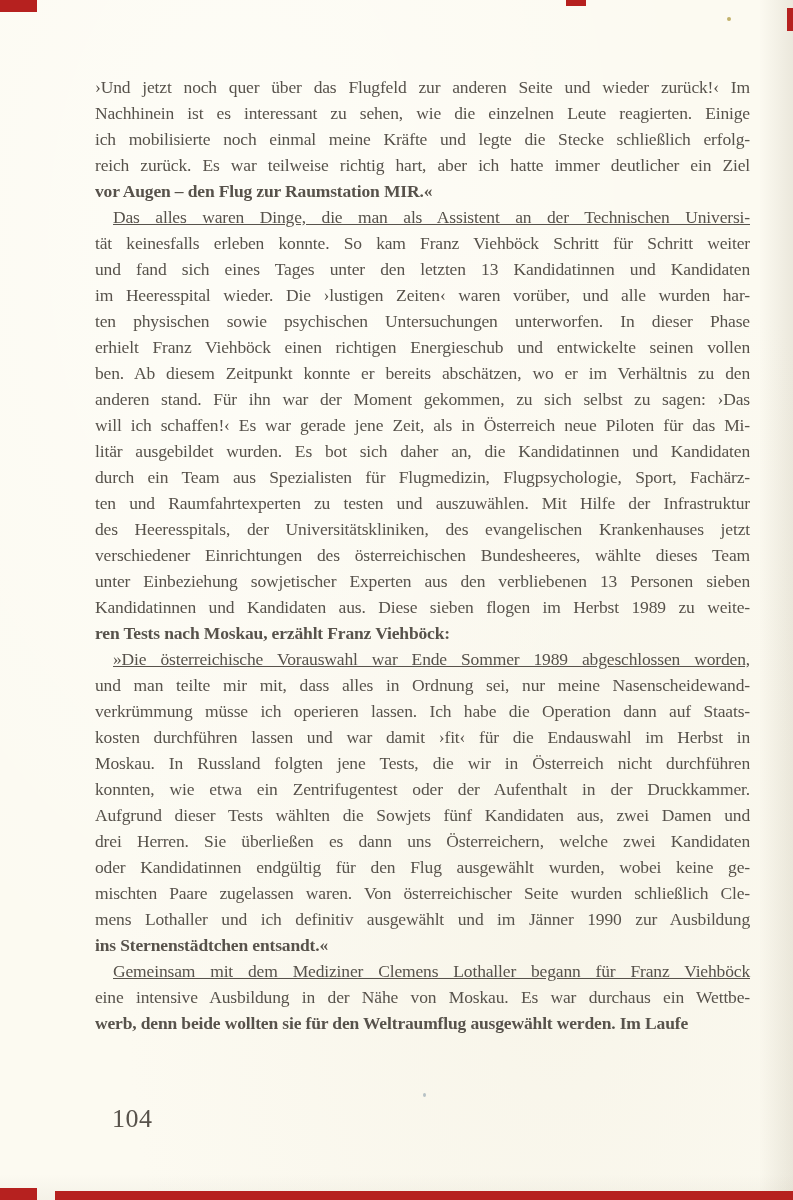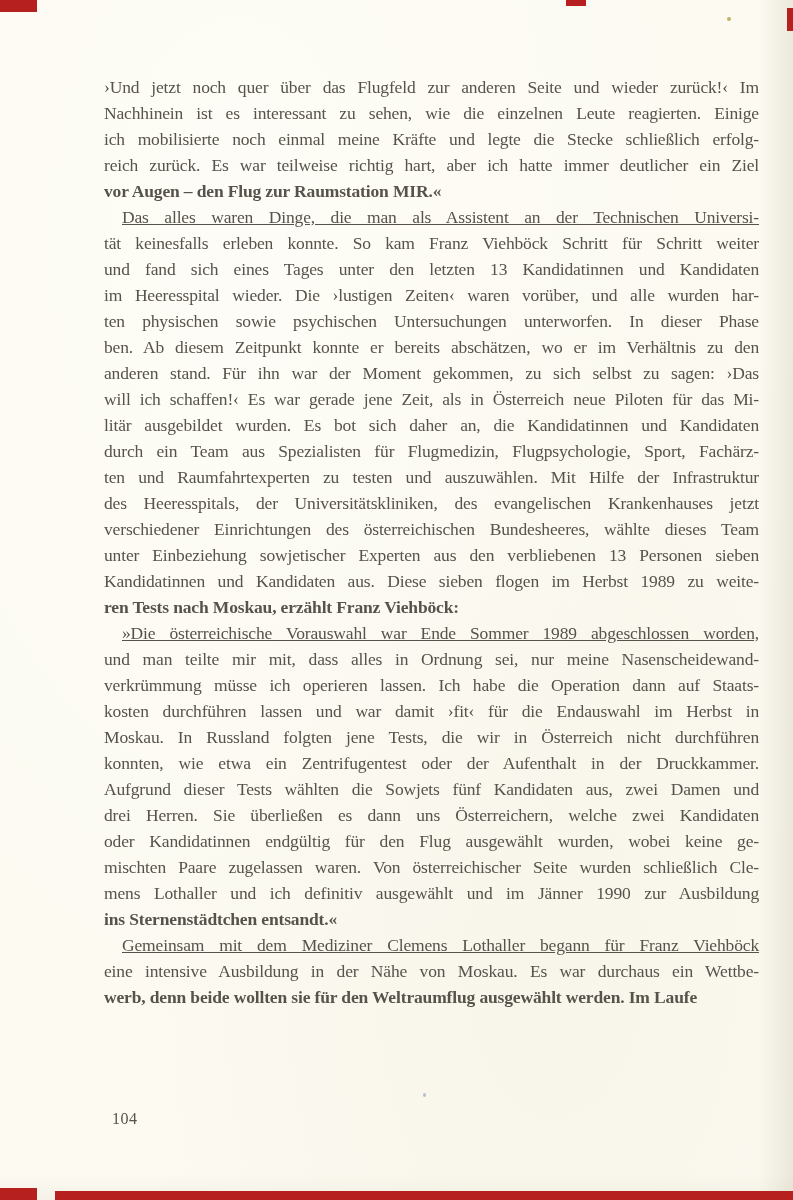--- a/index.html
+++ b/index.html
@@ -43,7 +43,7 @@
   
   #text-block {
     position: absolute;
-    left: 104px;
+    left: 95px;
     top: 74px;
     width: 655px;
     color: var(--ink, #57524b);

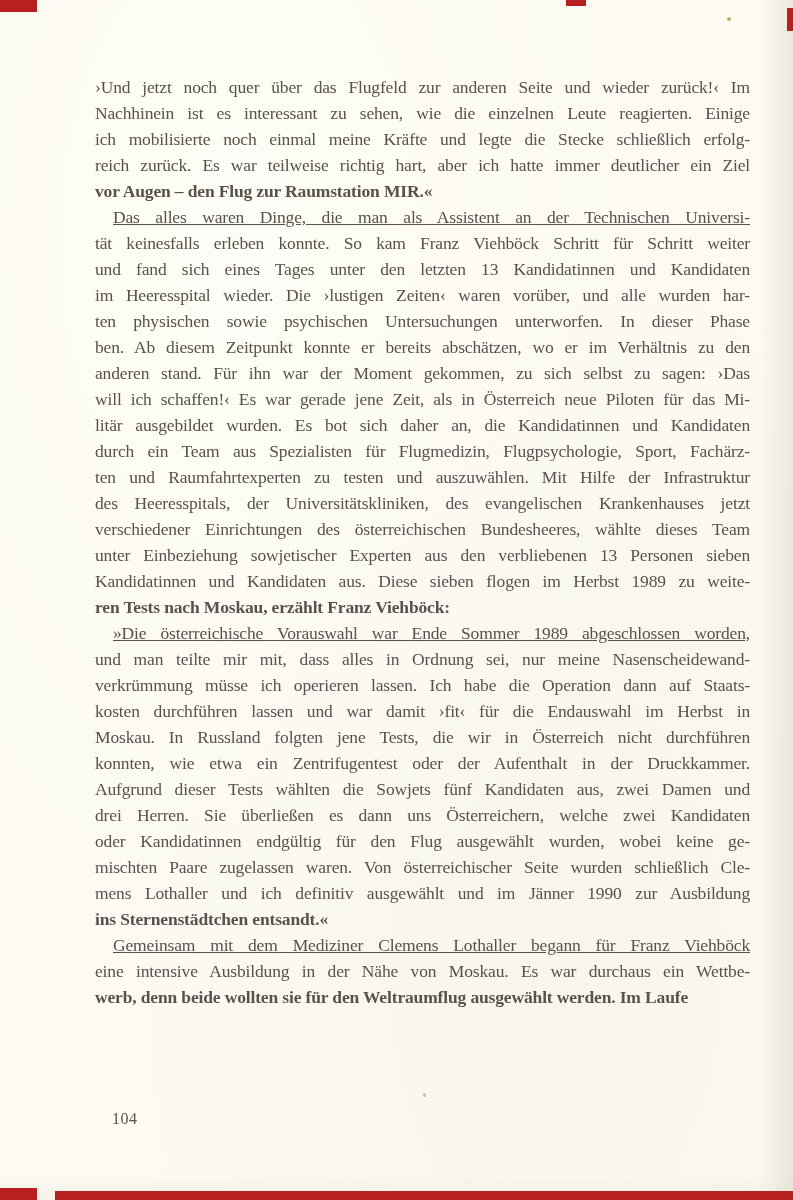--- a/index.html
+++ b/index.html
@@ -114,6 +114,7 @@
         <div class="line">und fand sich eines Tages unter den letzten 13 Kandidatinnen und Kandidaten</div>
         <div class="line">im Heeresspital wieder. Die ›lustigen Zeiten‹ waren vorüber, und alle wurden har-</div>
         <div class="line">ten physischen sowie psychischen Untersuchungen unterworfen. In dieser Phase</div>
+        <div class="line">erhielt Franz Viehböck einen richtigen Energieschub und entwickelte seinen vollen</div>
         <div class="line">ben. Ab diesem Zeitpunkt konnte er bereits abschätzen, wo er im Verhältnis zu den</div>
         <div class="line">anderen stand. Für ihn war der Moment gekommen, zu sich selbst zu sagen: ›Das</div>
         <div class="line">will ich schaffen!‹ Es war gerade jene Zeit, als in Österreich neue Piloten für das Mi-</div>

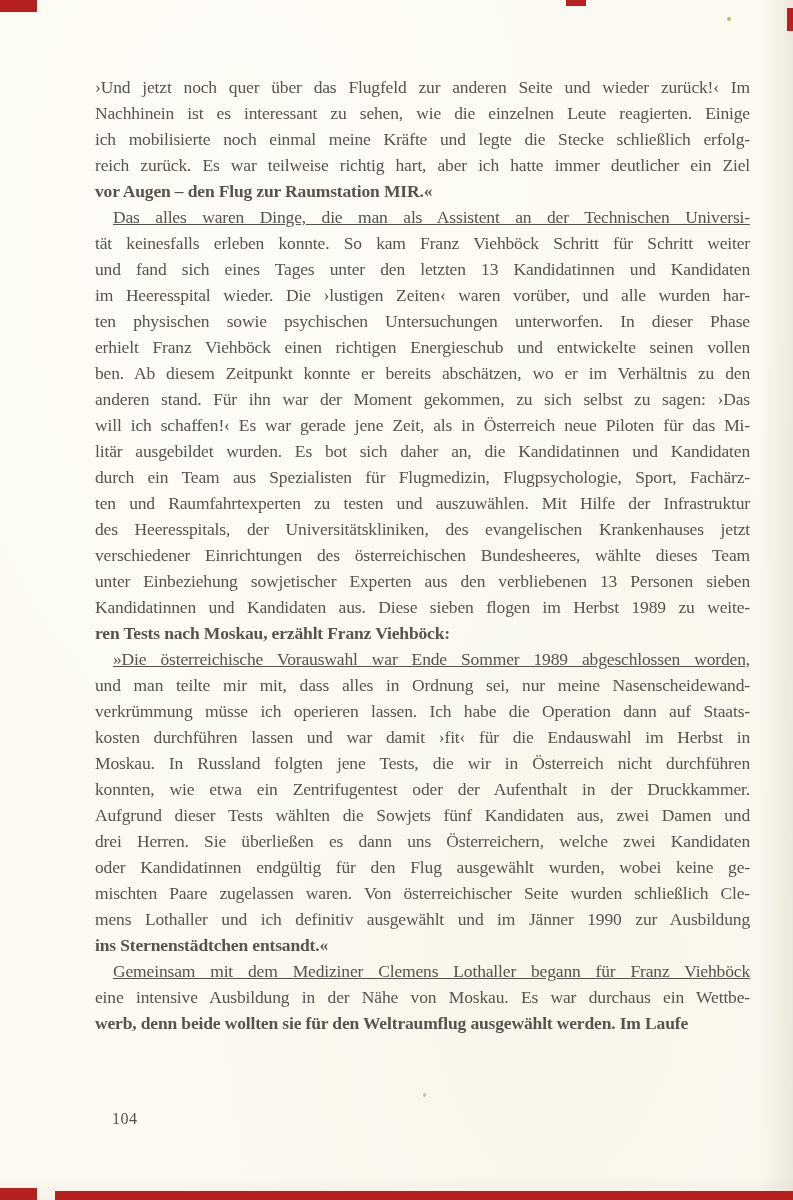--- a/index.html
+++ b/index.html
@@ -73,7 +73,7 @@
     top: 1106px;
     height: 26px;
     line-height: 26px;
-    font-size: 16px;
+    font-size: 26px;
     letter-spacing: 0.5px;
     color: var(--ink, #57524b);
   }

